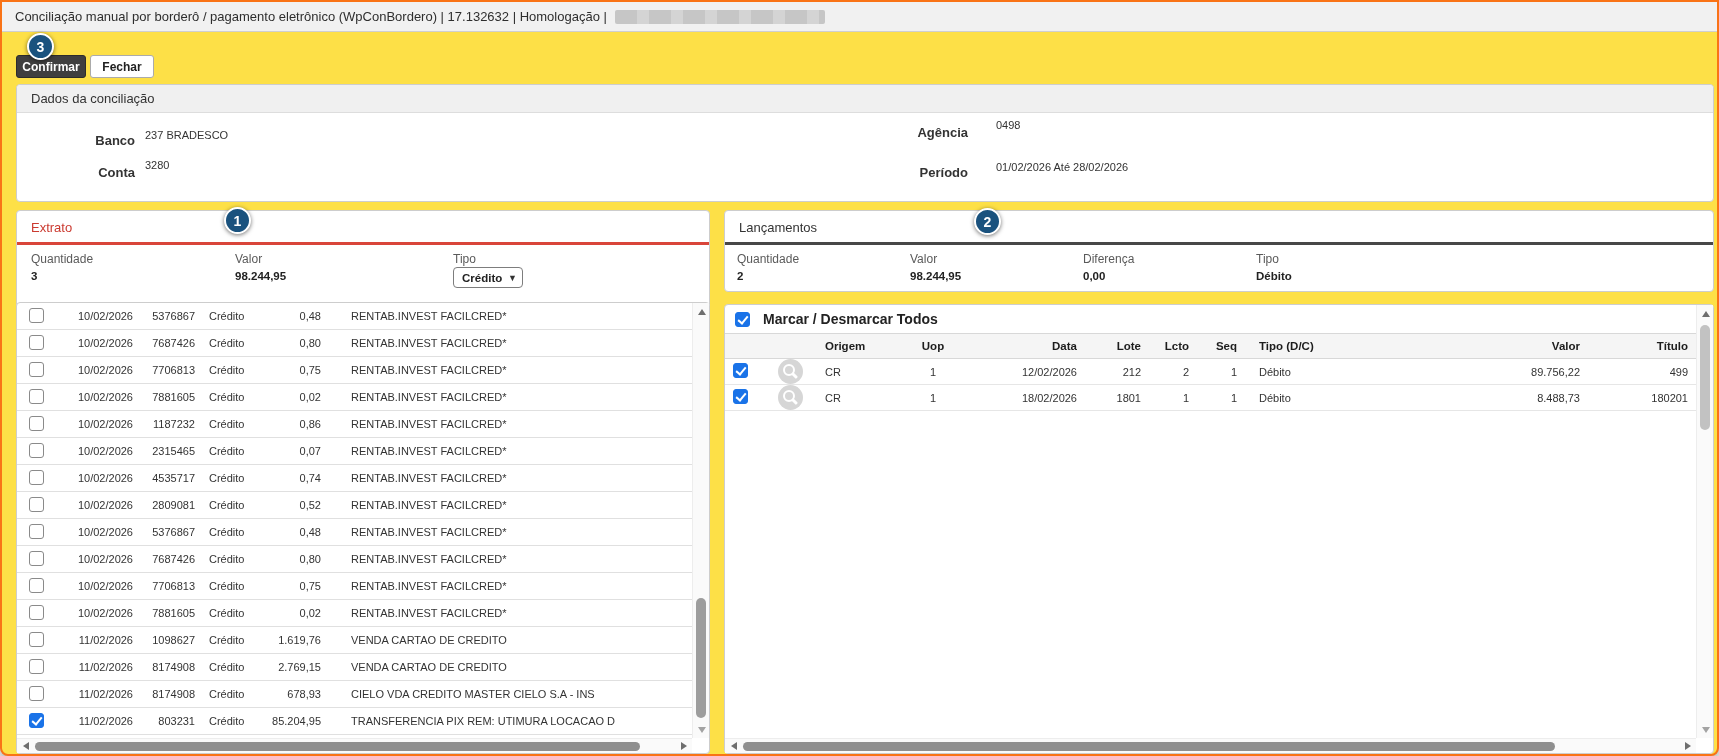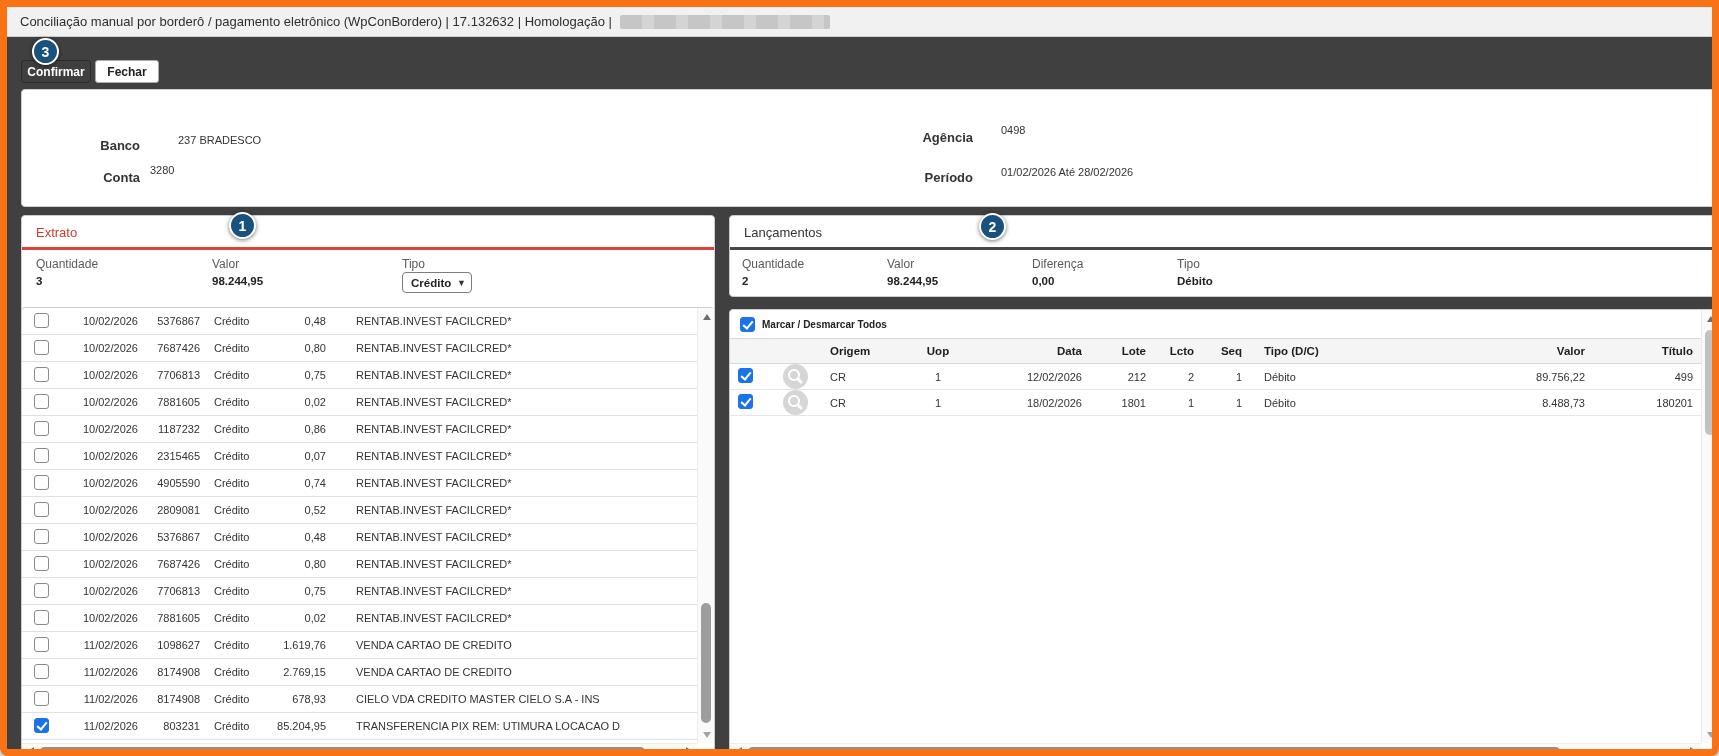--- a/index.html
+++ b/index.html
@@ -4,8 +4,8 @@
 <style>
   * { margin:0; padding:0; box-sizing:border-box; }
   html,body { width:1719px; height:756px; background:#e9e9e9; font-family:"Liberation Sans", sans-serif; }
-  #win { position:absolute; left:0; top:0; width:1719px; height:756px; background:#404040;
-         border:7px solid #f97316; border-radius:0 0 8px 8px; overflow:hidden;
+  #win { position:absolute; left:0; top:0; width:1719px; height:756px; background:#fde047;
+         border:2px solid #f97316; border-radius:0 0 8px 8px; overflow:hidden;
          box-shadow:0 3px 8px rgba(0,0,0,.25); }
 
   

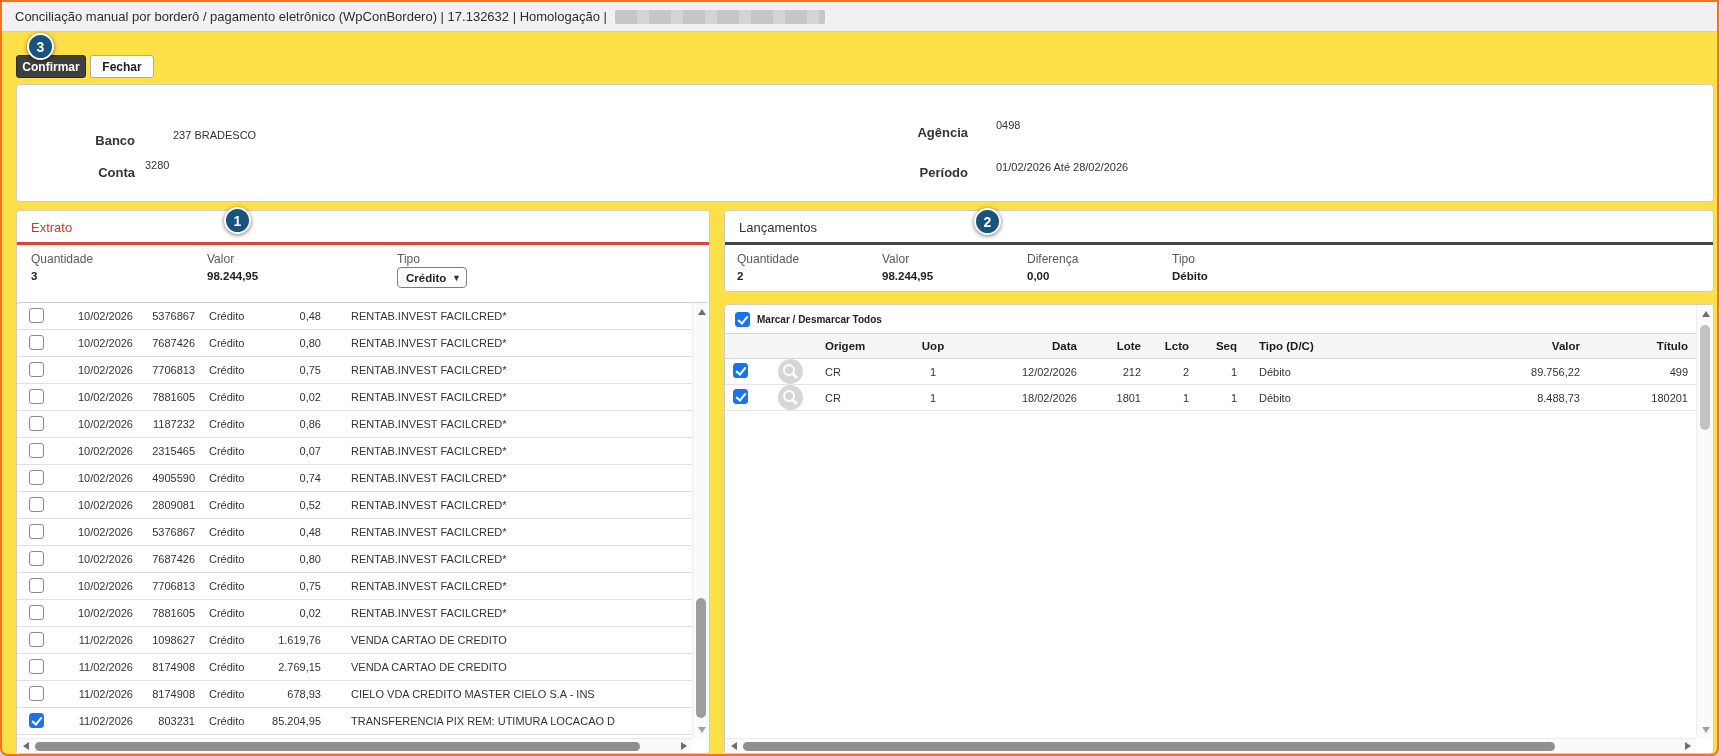--- a/index.html
+++ b/index.html
@@ -123,6 +123,7 @@
   <button class="btn" id="btn-close">Fechar</button>
 
   <section class="panel" id="dados">
+    <div class="phead">Dados da conciliação</div>
     <span class="flabel" style="left:38px; top:48px;">Banco</span>
     <span class="fvalue" style="left:128px; top:44px;margin-left:28px;">237   BRADESCO</span>
     <span class="flabel" style="left:38px; top:80px;">Conta</span>

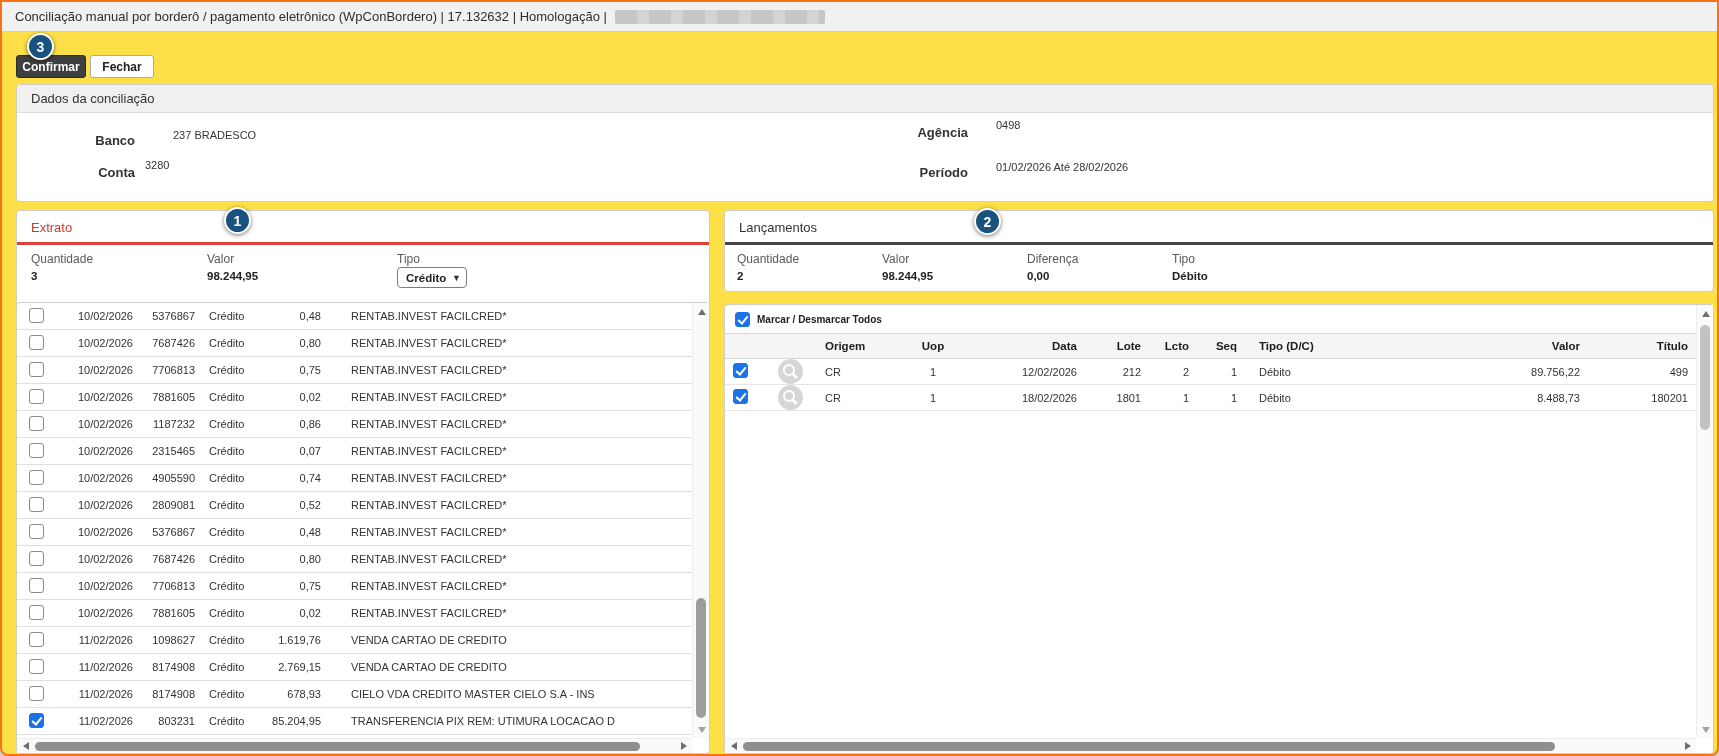--- a/index.html
+++ b/index.html
@@ -125,7 +125,7 @@
   <section class="panel" id="dados">
     <div class="phead">Dados da conciliação</div>
     <span class="flabel" style="left:38px; top:48px;">Banco</span>
-    <span class="fvalue" style="left:128px; top:44px;margin-left:28px;">237   BRADESCO</span>
+    <span class="fvalue" style="left:128px; top:44px;">237   BRADESCO</span>
     <span class="flabel" style="left:38px; top:80px;">Conta</span>
     <span class="fvalue" style="left:128px; top:74px;">3280</span>
     <span class="flabel" style="left:871px; top:40px;">Agência</span>

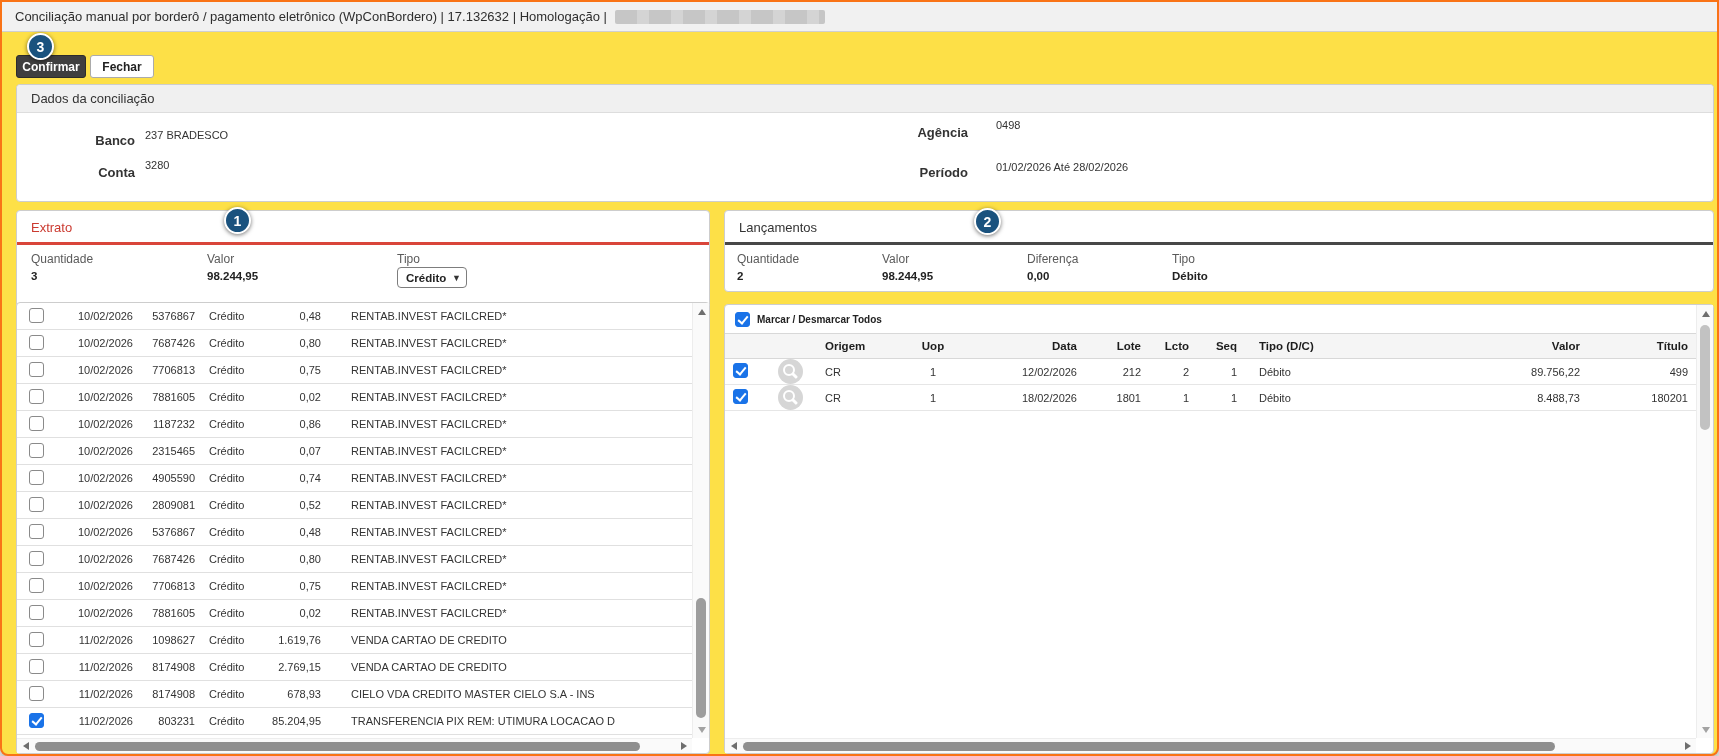--- a/index.html
+++ b/index.html
@@ -49,7 +49,7 @@
   #lanc-head .rule { background:#474747; }
   .sumlabel { font-size:12px; color:#5a5a5a; }
   .sumvalue { font-size:11.5px; font-weight:bold; color:#222; margin-top:4px; }
-  .sumcols { position:absolute; left:0; right:0; top:41px; display:flex; padding-left:14px; }
+  .sumcols { position:absolute; left:0; right:0; top:41px; display:flex; padding-left:14px;gap:28px; }
   #lanc-head .sumcols { padding-left:12px; }
   .sumcol-a { width:176px; } .sumcol-b { width:190px; }
   .lcol { width:145px; }

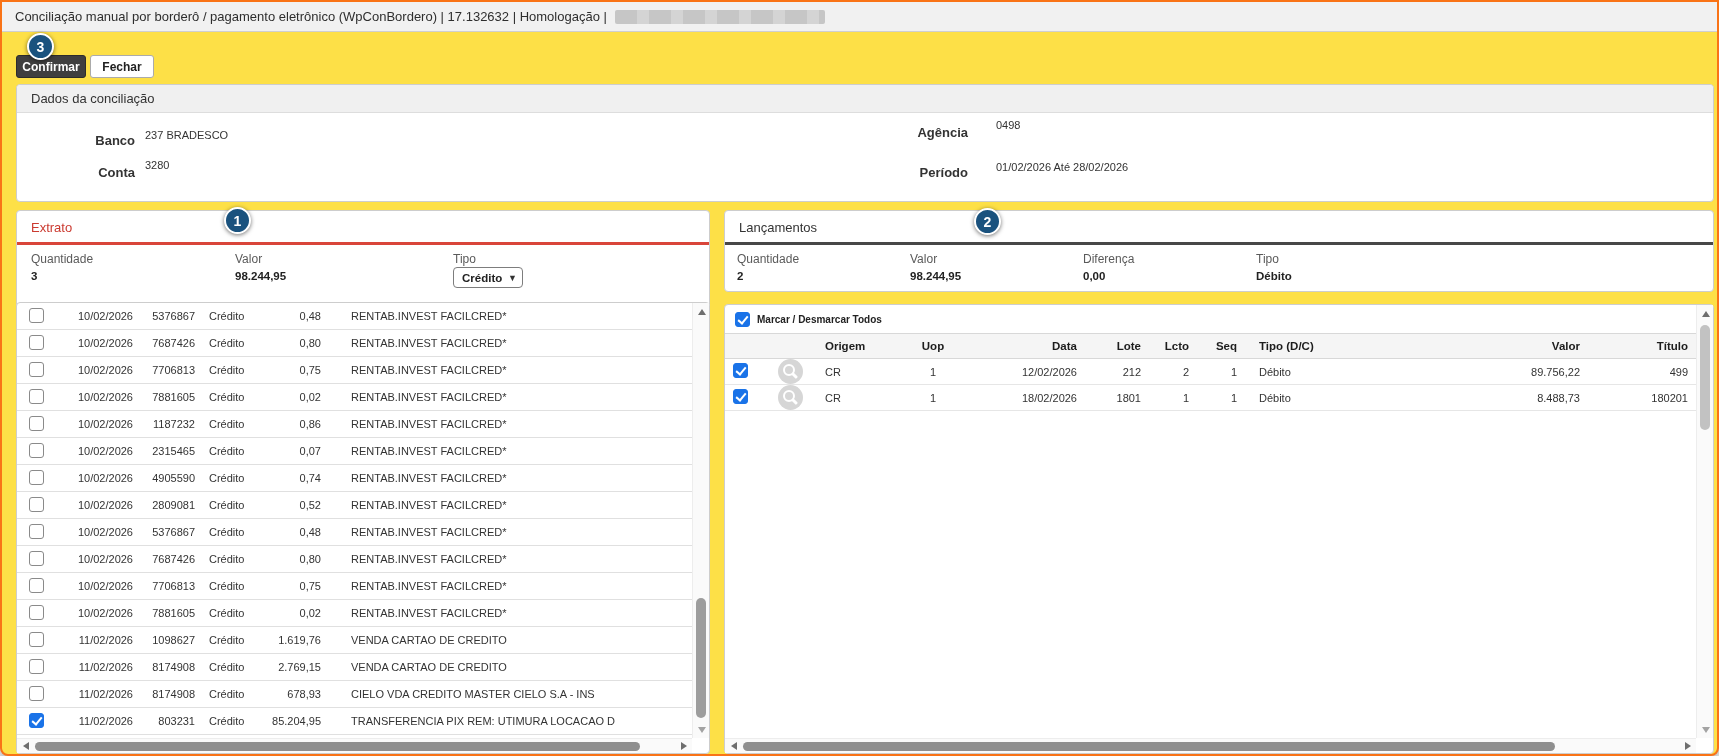--- a/index.html
+++ b/index.html
@@ -72,7 +72,7 @@
   
   #lanc-table { left:722px; top:302px; width:990px; height:450px; }
   #marcar-row { position:absolute; left:0; top:0; right:17px; height:28px; display:flex; align-items:center; padding-left:10px; }
-  #marcar-row .mlabel { font-size:10px; font-weight:bold; color:#222; margin-left:7px; }
+  #marcar-row .mlabel { font-size:14px; font-weight:bold; color:#222; margin-left:13px; }
   #lanc-grid { position:absolute; left:0; top:28px; right:17px; bottom:15px; overflow:hidden; }
   .lrow { display:flex; align-items:center; font-size:11px; color:#333; height:26px; border-bottom:1px solid #e6e6e6;gap:12px; }
   .lrow.lhead { background:#f5f5f5; font-weight:bold; font-size:11.5px; color:#1d1d1d; border-top:1px solid #d8d8d8; border-bottom:1px solid #d8d8d8; }

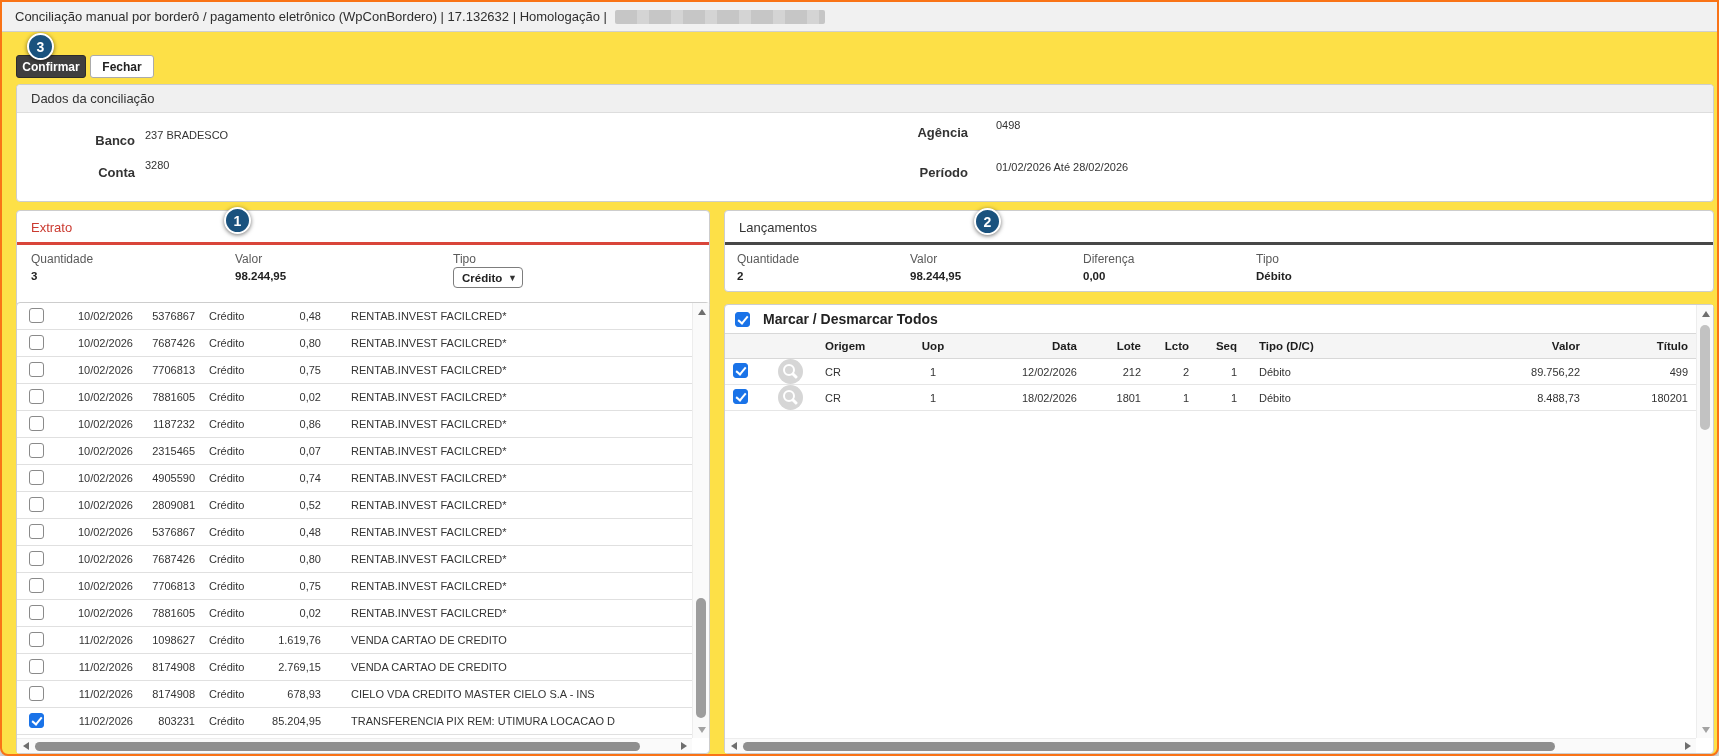--- a/index.html
+++ b/index.html
@@ -234,7 +234,7 @@
         <div class="exrow">
           <span class="c-cb"><span class="cb"></span></span>
           <span class="c-date">10/02/2026</span>
-          <span class="c-num">4905590</span>
+          <span class="c-num">4535717</span>
           <span class="c-type">Crédito</span>
           <span class="c-val">0,74</span>
           <span class="c-desc">RENTAB.INVEST FACILCRED*</span>

